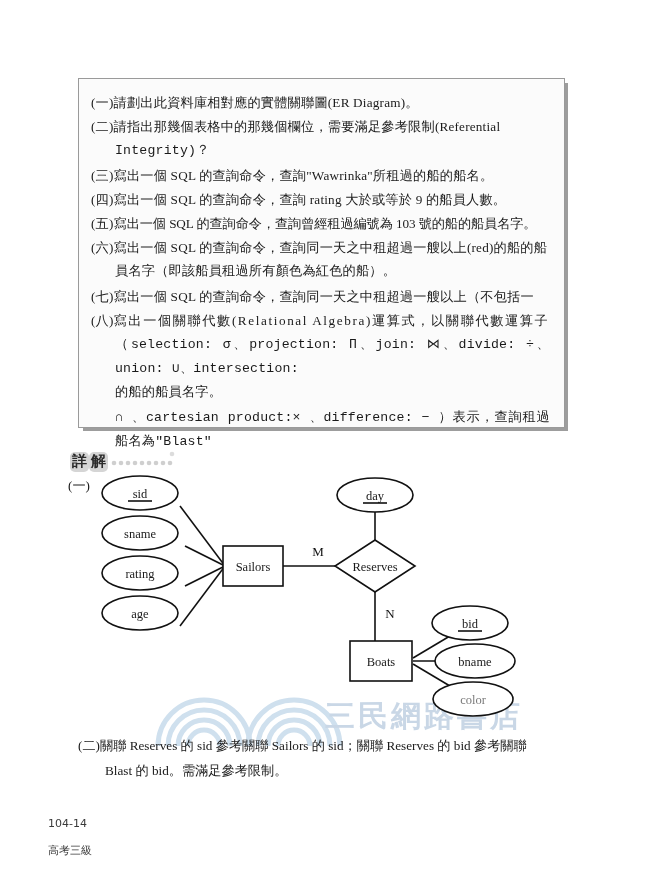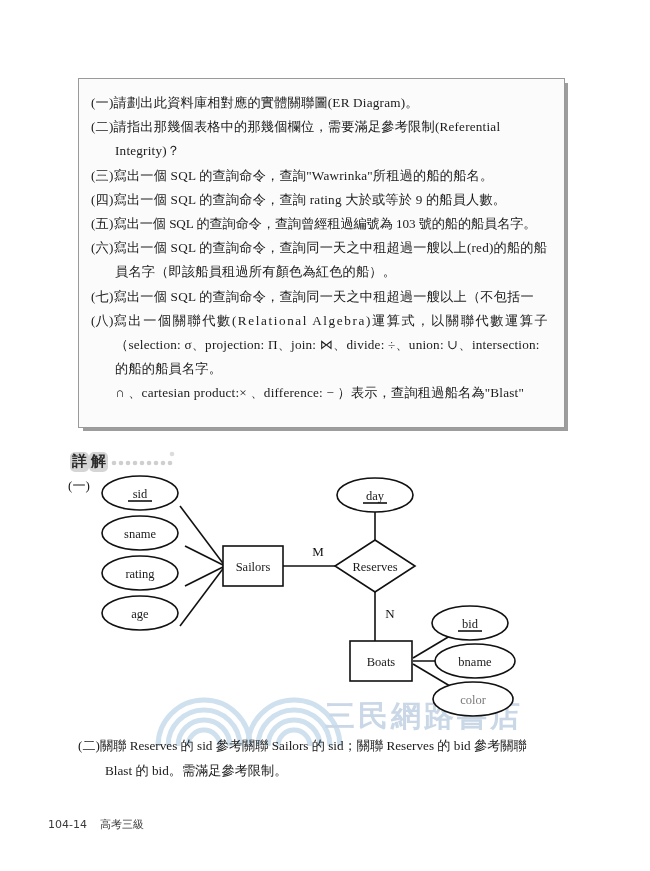--- a/index.html
+++ b/index.html
@@ -50,7 +50,7 @@
   }
   .qnum{flex:0 0 auto;white-space:nowrap;}
   .qtxt{flex:1 1 auto;text-align:justify;}
-  .qtxt-ind{flex:1 1 auto;text-align:justify;padding-left:24px;}
+  .qtxt-ind{flex:1 1 auto;text-align:justify;padding-left:24px;font-family:Liberation Mono, monospace;}
   .tight{letter-spacing:-0.1px;}
 
   

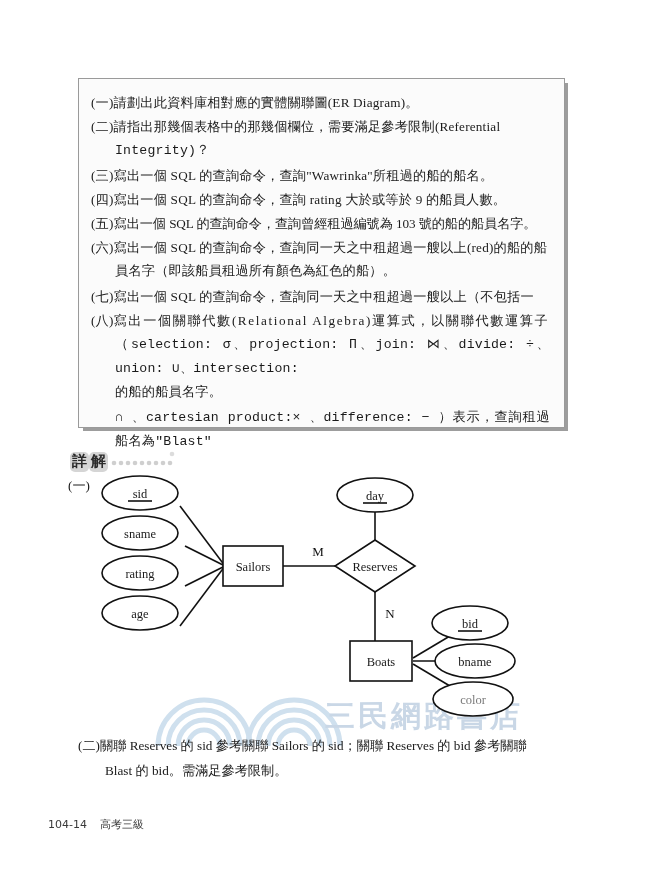--- a/index.html
+++ b/index.html
@@ -94,7 +94,7 @@
     position:absolute;left:48px;top:817px;z-index:2;
     font-family:"DejaVu Sans","Liberation Sans",sans-serif;
     font-size:11px;color:#3a3a3a;
-    display:flex;gap:13px;align-items:baseline;
+    display:flex;gap:13px;align-items:baseline;flex-direction:column;
   }
 </style>
 </head>

